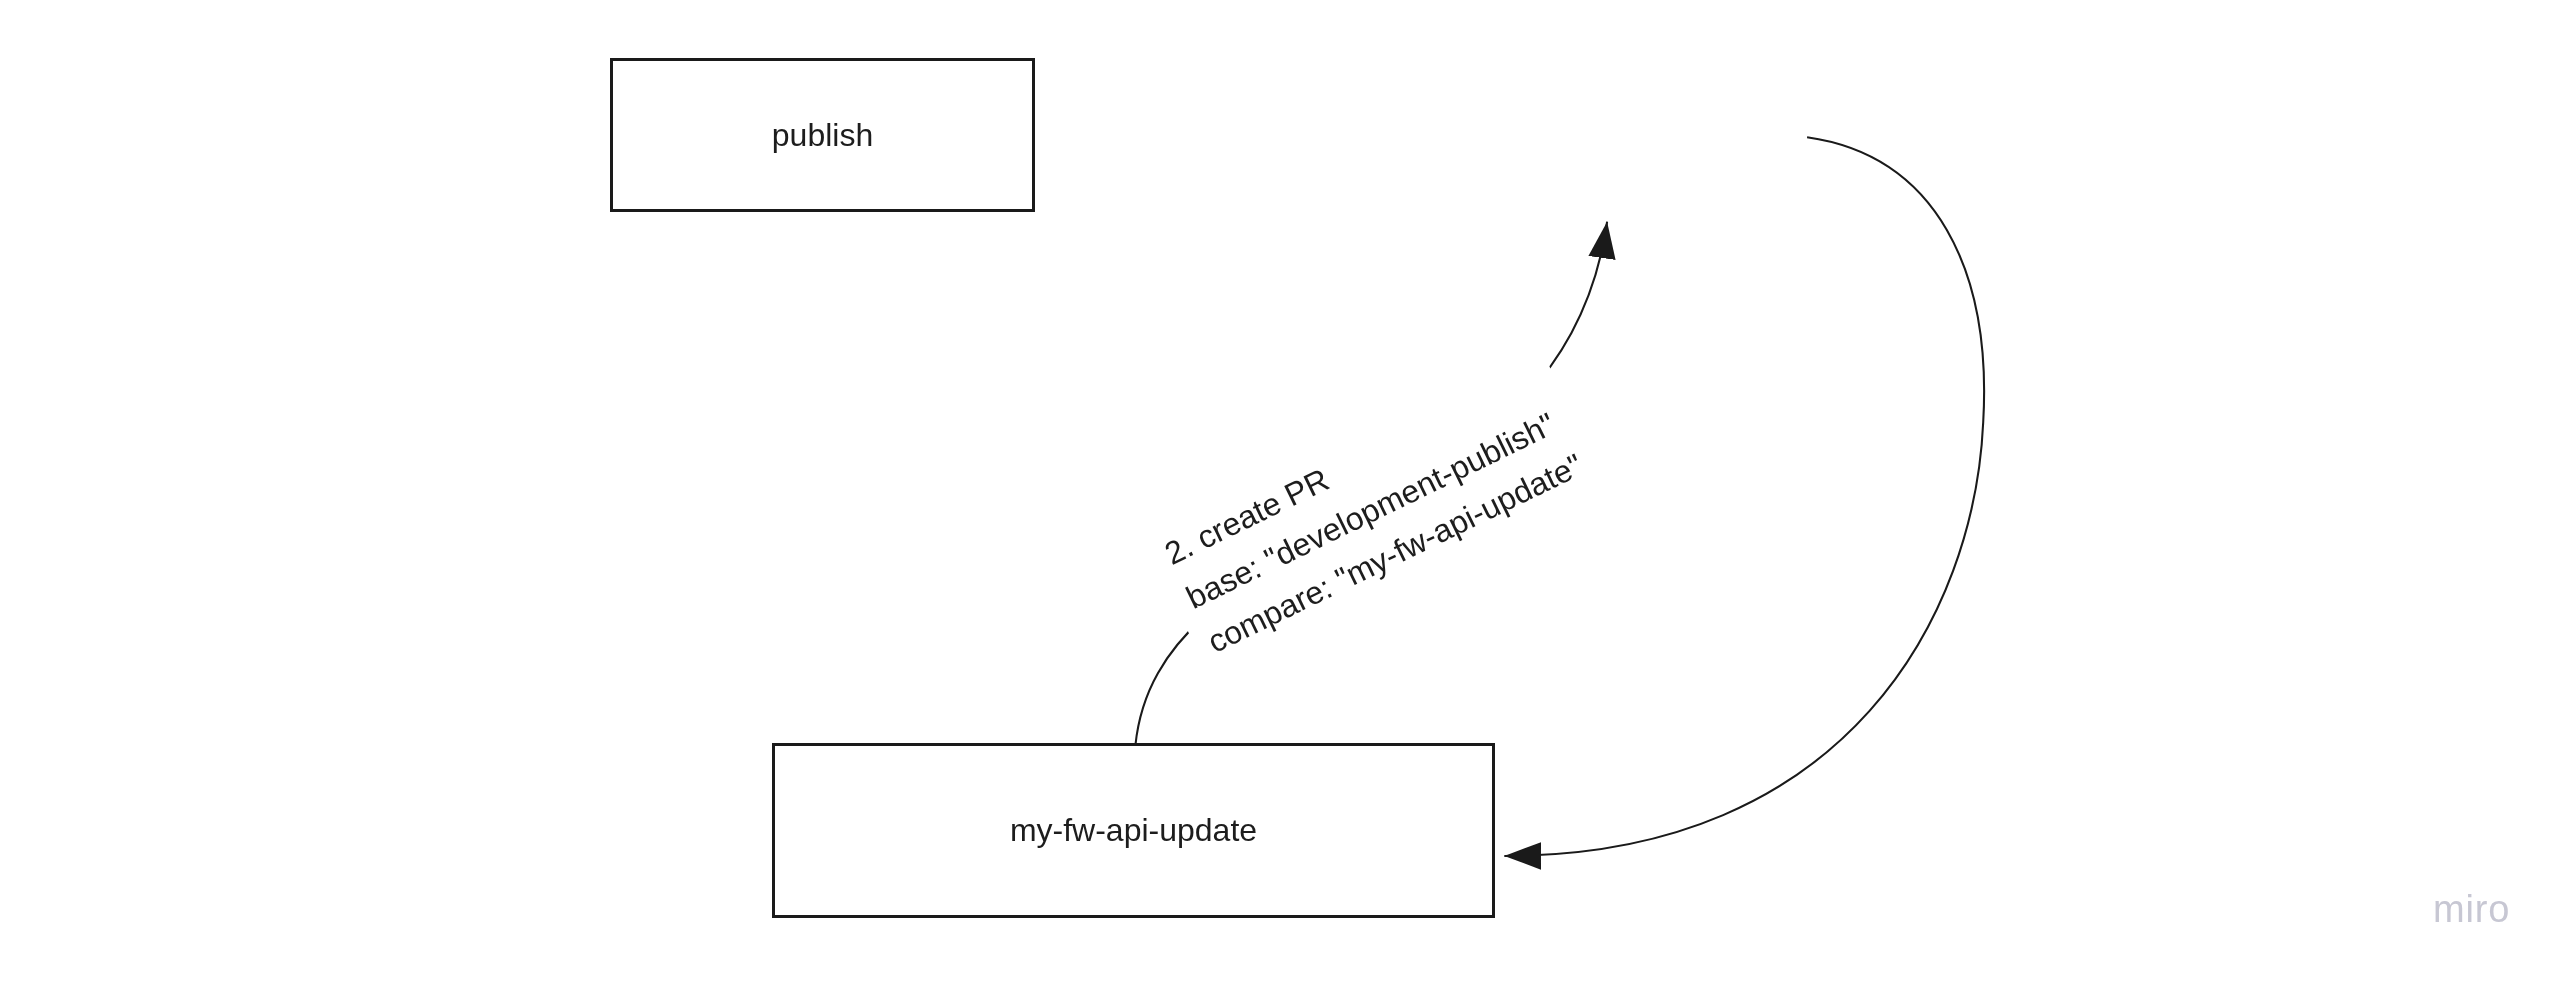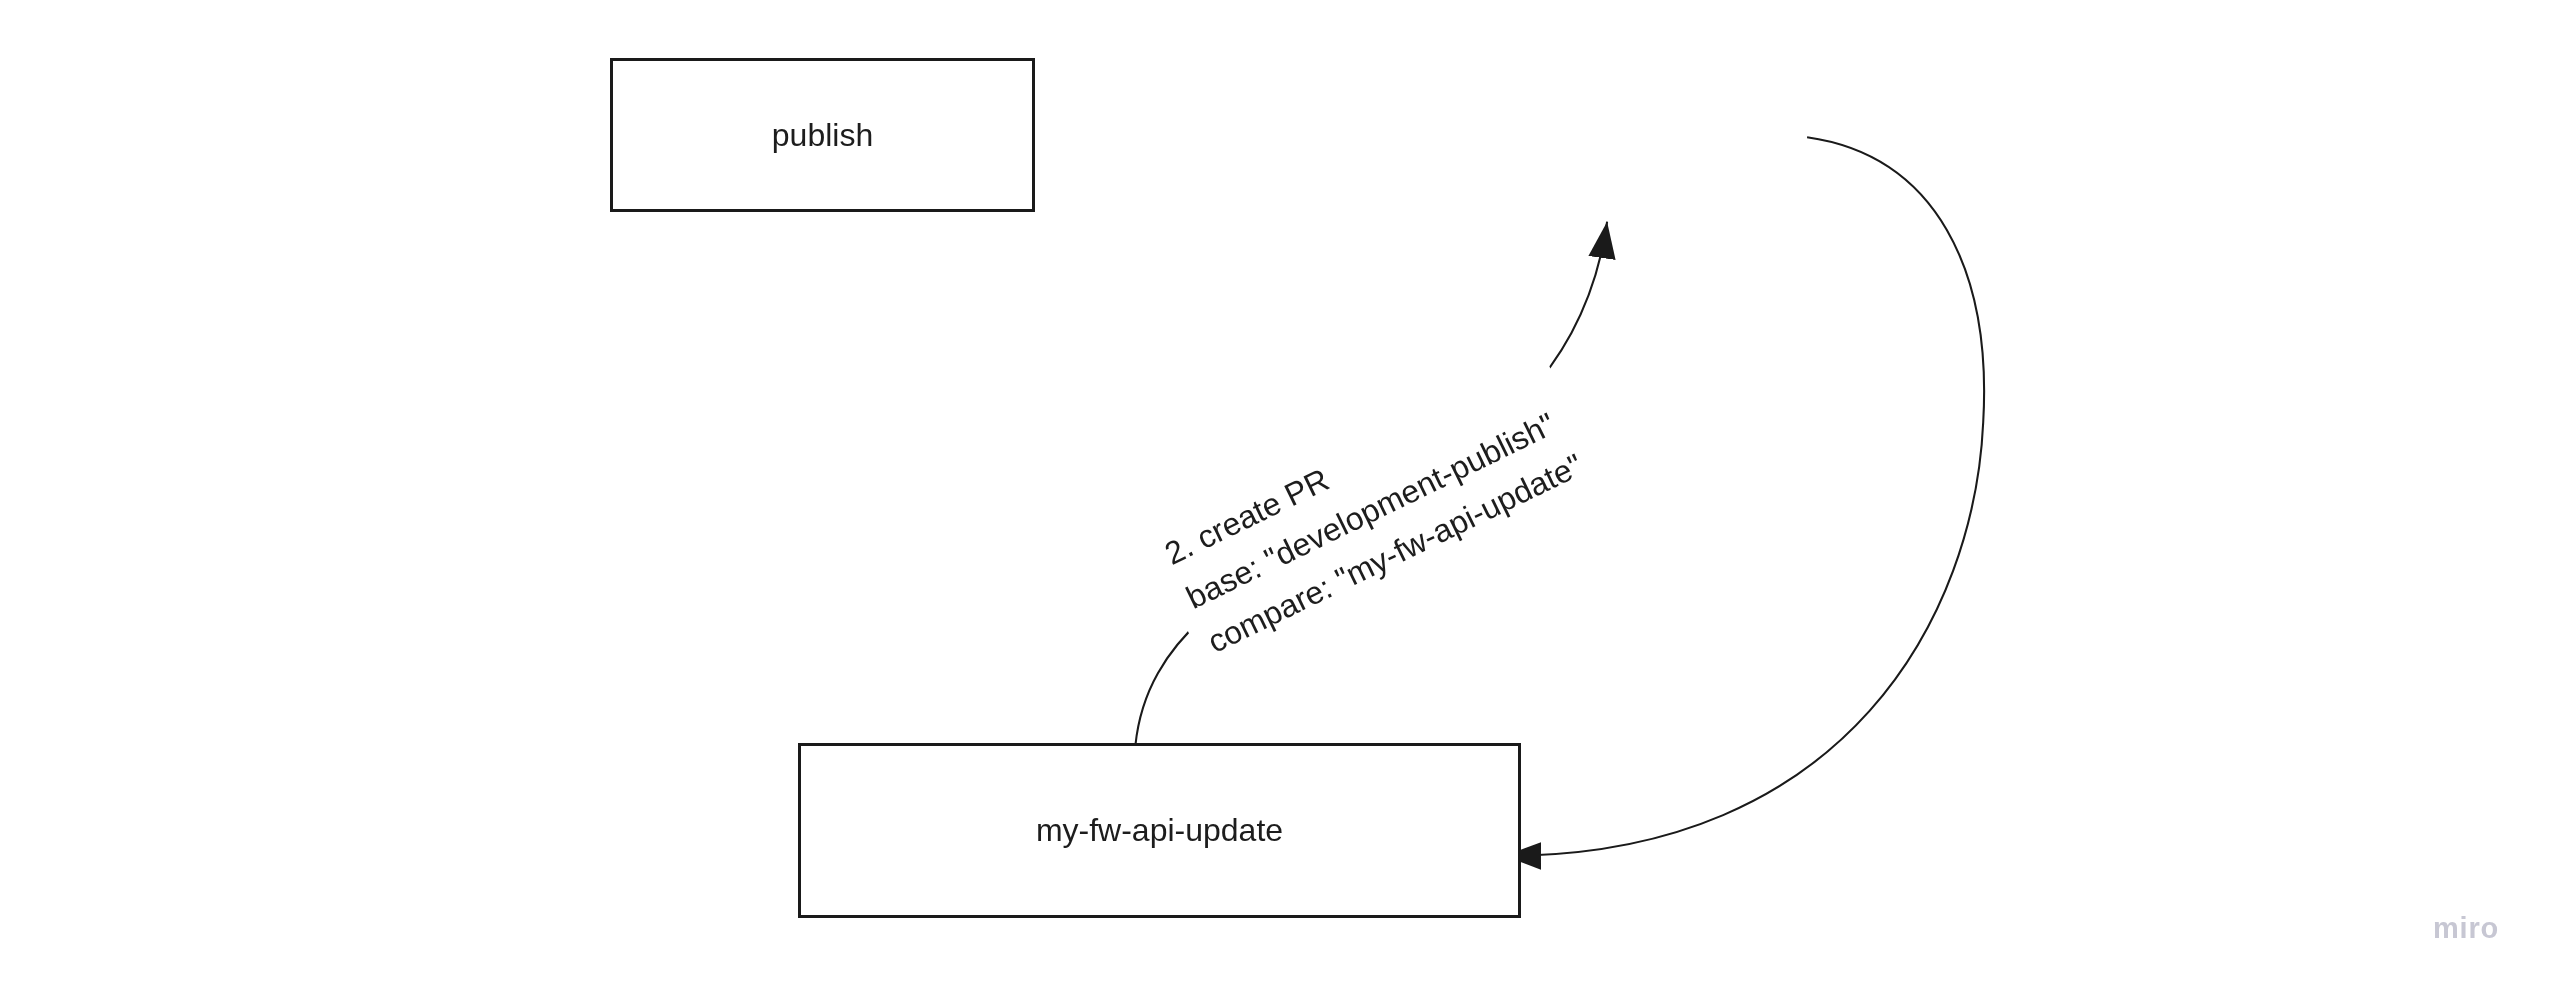--- a/index.html
+++ b/index.html
@@ -99,7 +99,7 @@
   </div>
 
 
-  <div class="node" style="left:772px; top:743px; width:723px; height:175px;margin-left:26px;">
+  <div class="node" style="left:772px; top:743px; width:723px; height:175px;">
     <div class="node-label">
       <span>my-fw-api-update</span>
     </div>

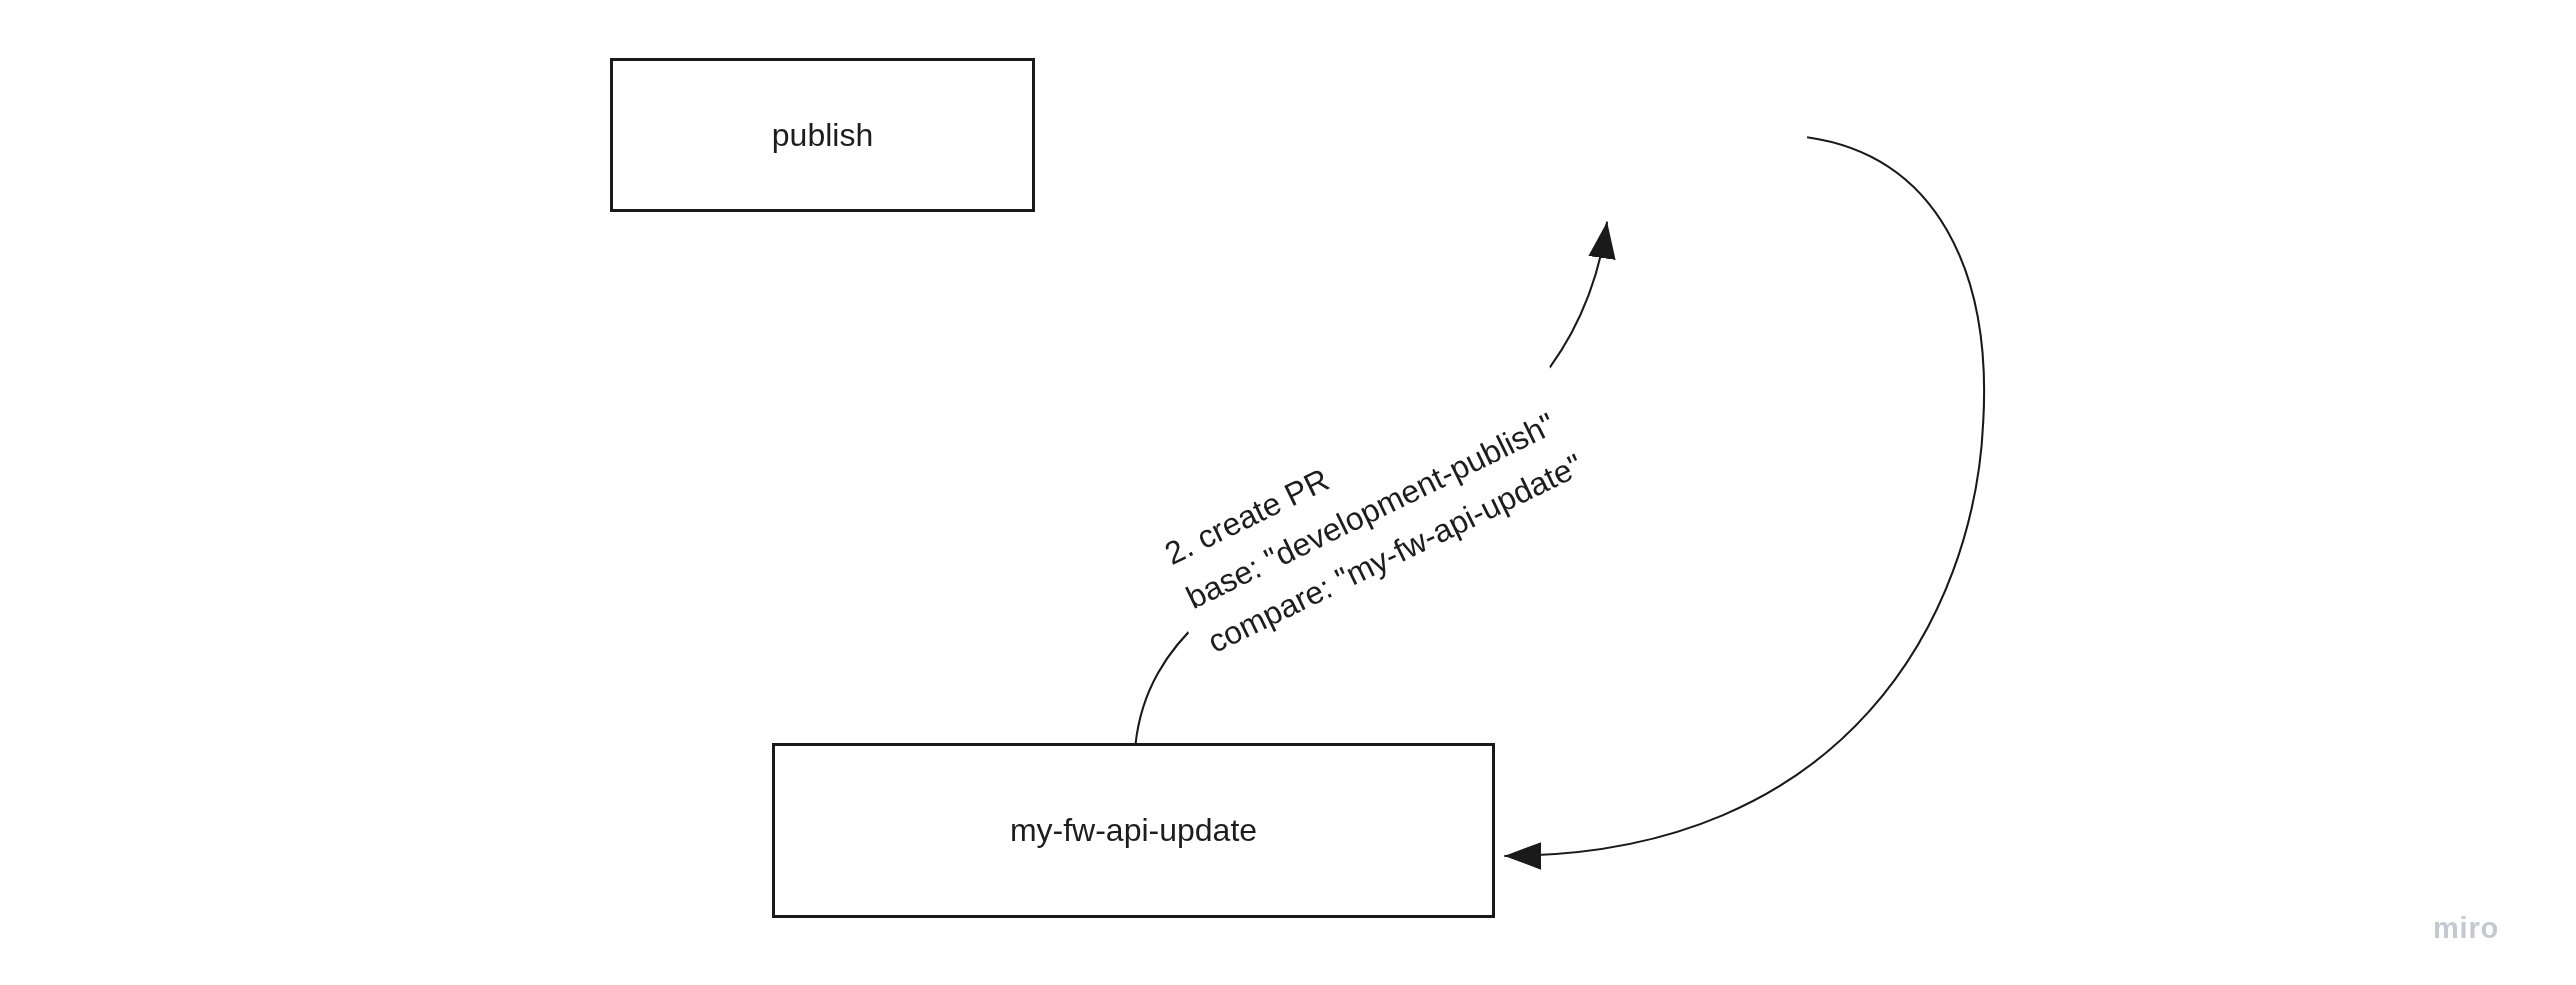--- a/index.html
+++ b/index.html
@@ -70,9 +70,9 @@
   .watermark {
     position: absolute;
     left: 2433px;
-    top: 912px;
-    font-size: 29px;
-    font-weight: 700;
+    top: 888px;
+    font-size: 38px;
+    font-weight: 400;
     letter-spacing: 0.8px;
     color: var(--watermark, #c7c7d3);
   }

